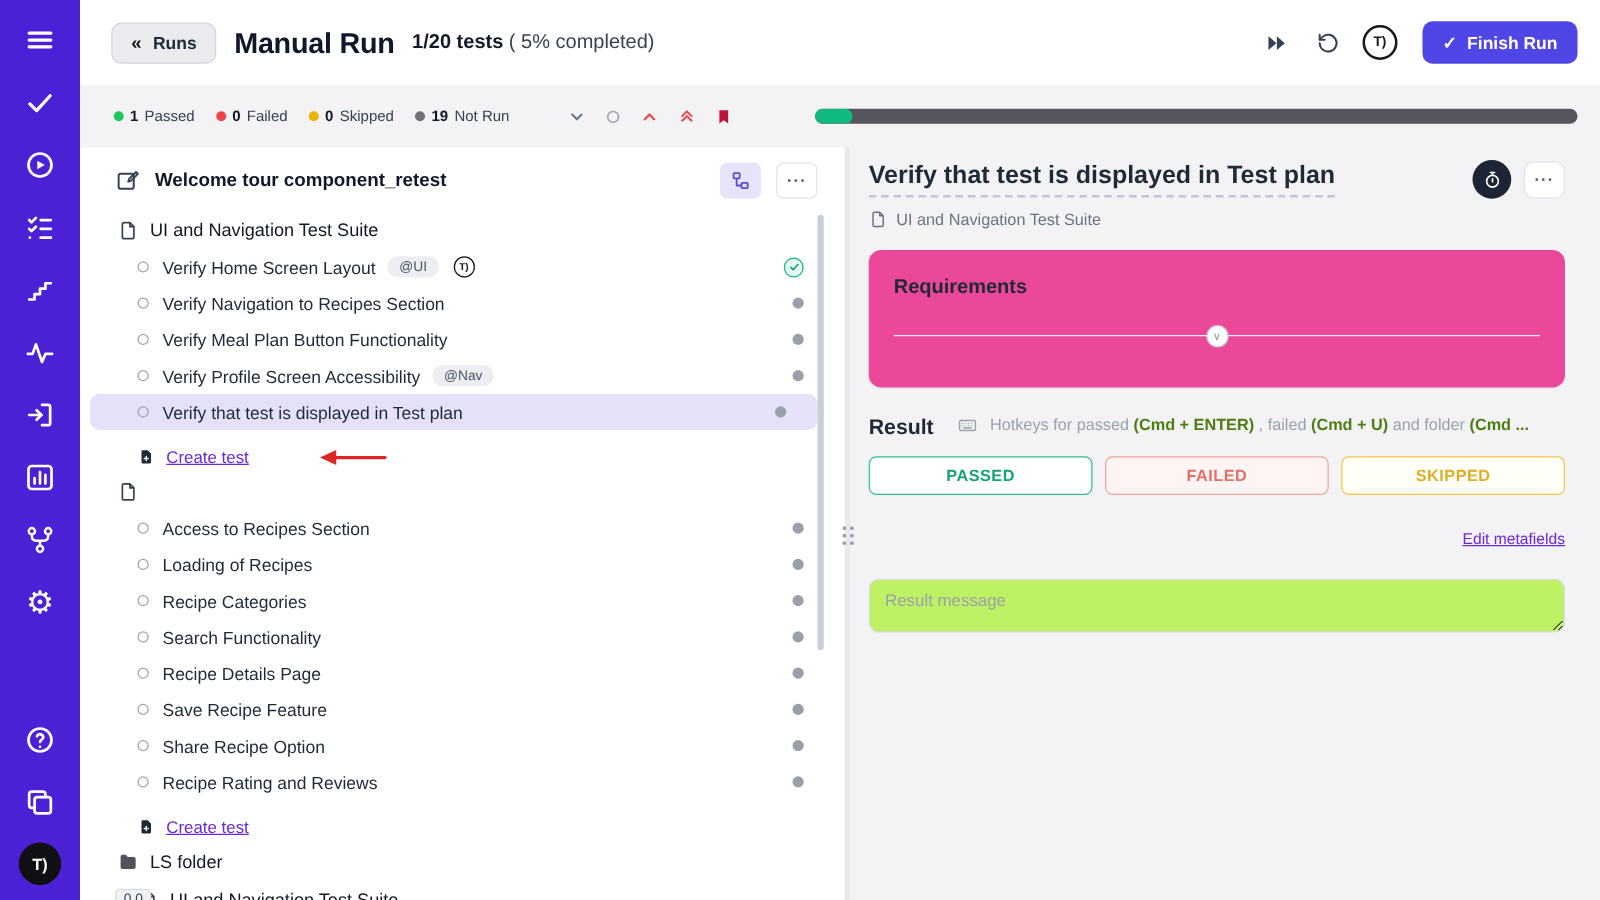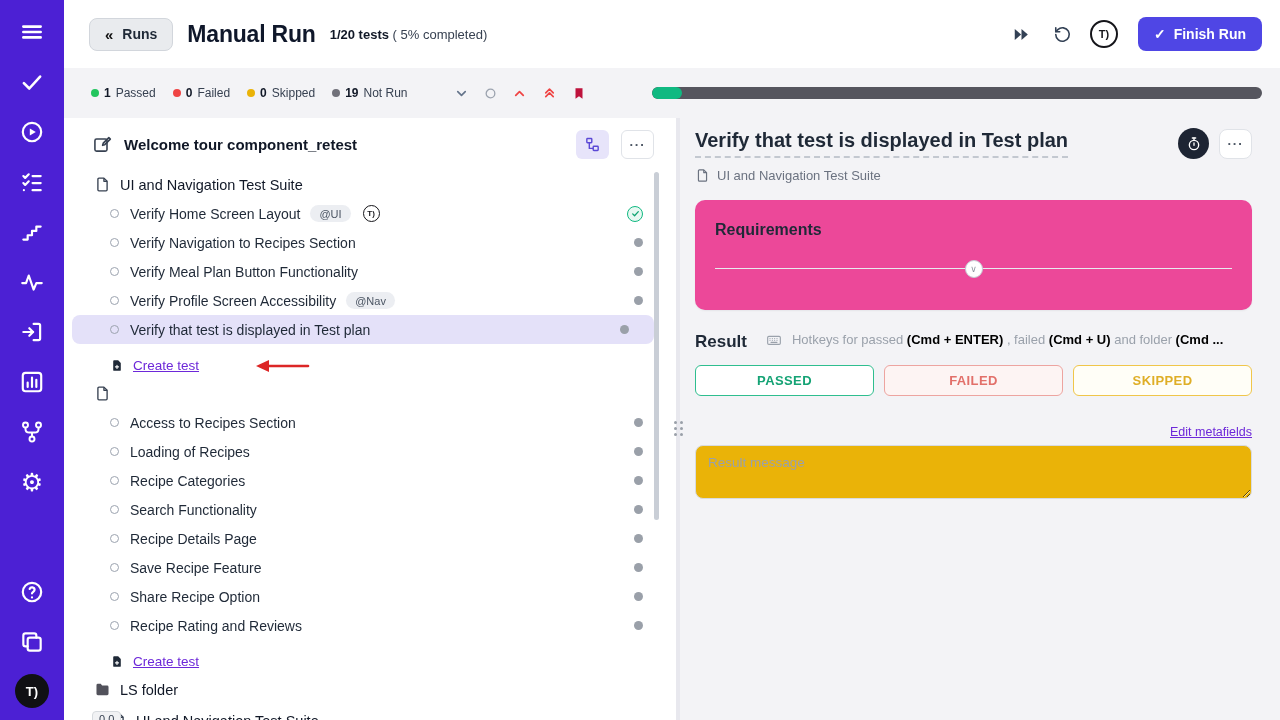--- a/index.html
+++ b/index.html
@@ -26,7 +26,7 @@
     font-family:inherit}
   .runs-chev{font-size:15px;color:#111}
   .page-title{font-size:23px;font-weight:700;letter-spacing:-.2px;color:#0f172a}
-  .progress-text{font-size:13px;color:#374151}
+  .progress-text{font-size:16px;color:#374151}
   .progress-text b{color:#111827}
   .topbar-spacer{flex:1}
   .icon-btn{background:none;border:none;cursor:pointer;display:flex;align-items:center;color:#334155;padding:4px}

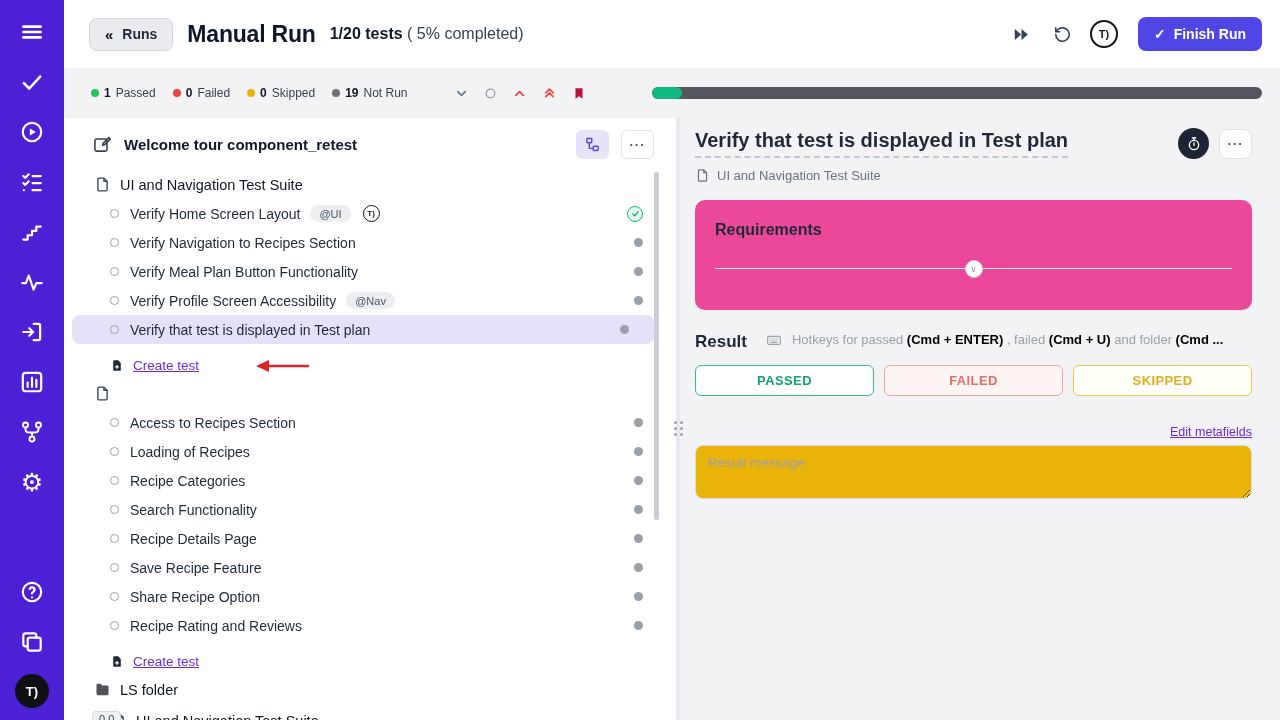--- a/index.html
+++ b/index.html
@@ -108,7 +108,7 @@
   .result-title{font-size:17px;font-weight:700;color:#1f2937;margin-right:9px}
   .kbd-icon{display:flex;color:#9aa1ab}
   .hotkeys{font-size:13px;color:#9aa1ab;white-space:nowrap;overflow:hidden}
-  .hotkeys b{color:#000000}
+  .hotkeys b{color:#4d7c0f}
   .verdicts{display:flex;gap:10px;margin-top:13px}
   .verdict{flex:1;height:31px;border-radius:6px;font-size:13px;font-weight:700;letter-spacing:.4px;cursor:pointer;
     font-family:inherit}

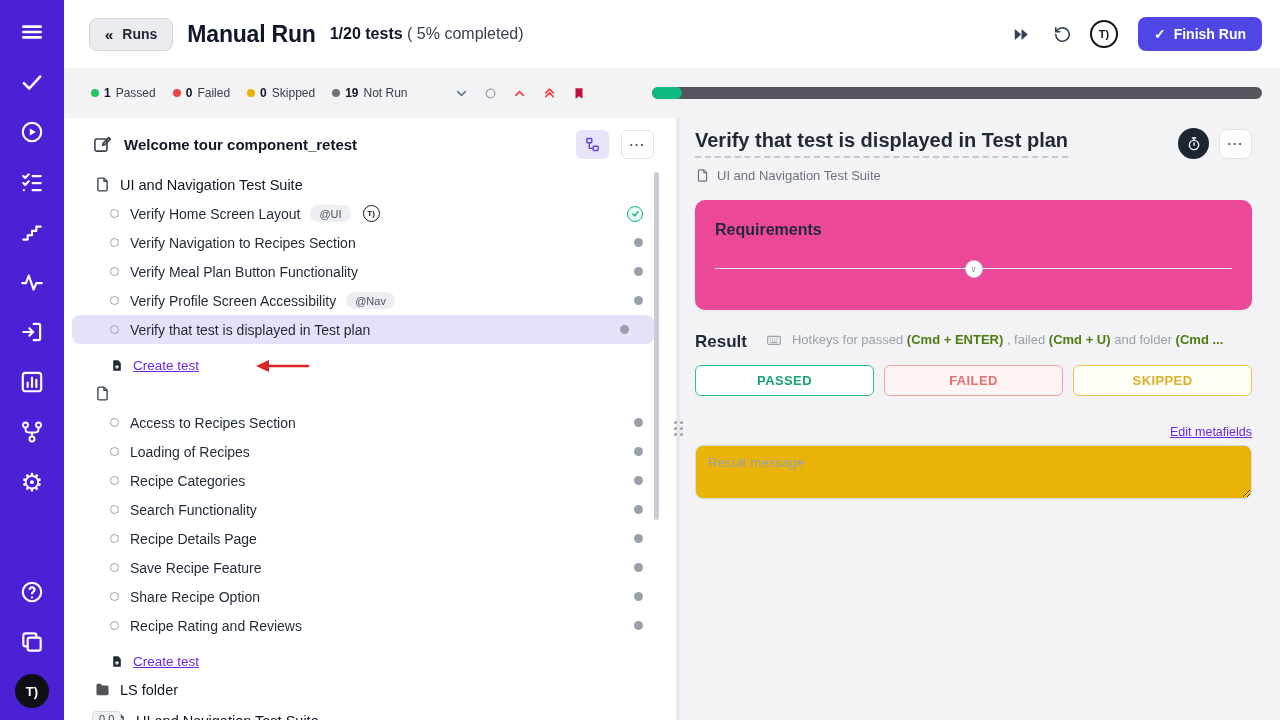--- a/index.html
+++ b/index.html
@@ -117,8 +117,8 @@
   .verdict.skipped{background:#fffef7;border:1.6px solid #f0c64a;color:#dfae27}
   .metafields{margin-top:26px;text-align:right}
   .metafields a{color:#6d28d9;font-size:12.5px;cursor:pointer;text-decoration:underline}
-  .result-msg{width:100%;height:54px;margin-top:5px;border:1px solid #d8dbe0;border-radius:8px;padding:9px 12px;
-    font-size:13.5px;font-family:inherit;color:#111827;background:#eab308;resize:both}
+  .result-msg{width:100%;height:43px;margin-top:23px;border:1px solid #d8dbe0;border-radius:8px;padding:9px 12px;
+    font-size:13.5px;font-family:inherit;color:#111827;background:#bef264;resize:both}
   .result-msg::placeholder{color:#9aa1ab}
 </style>
 </head>

